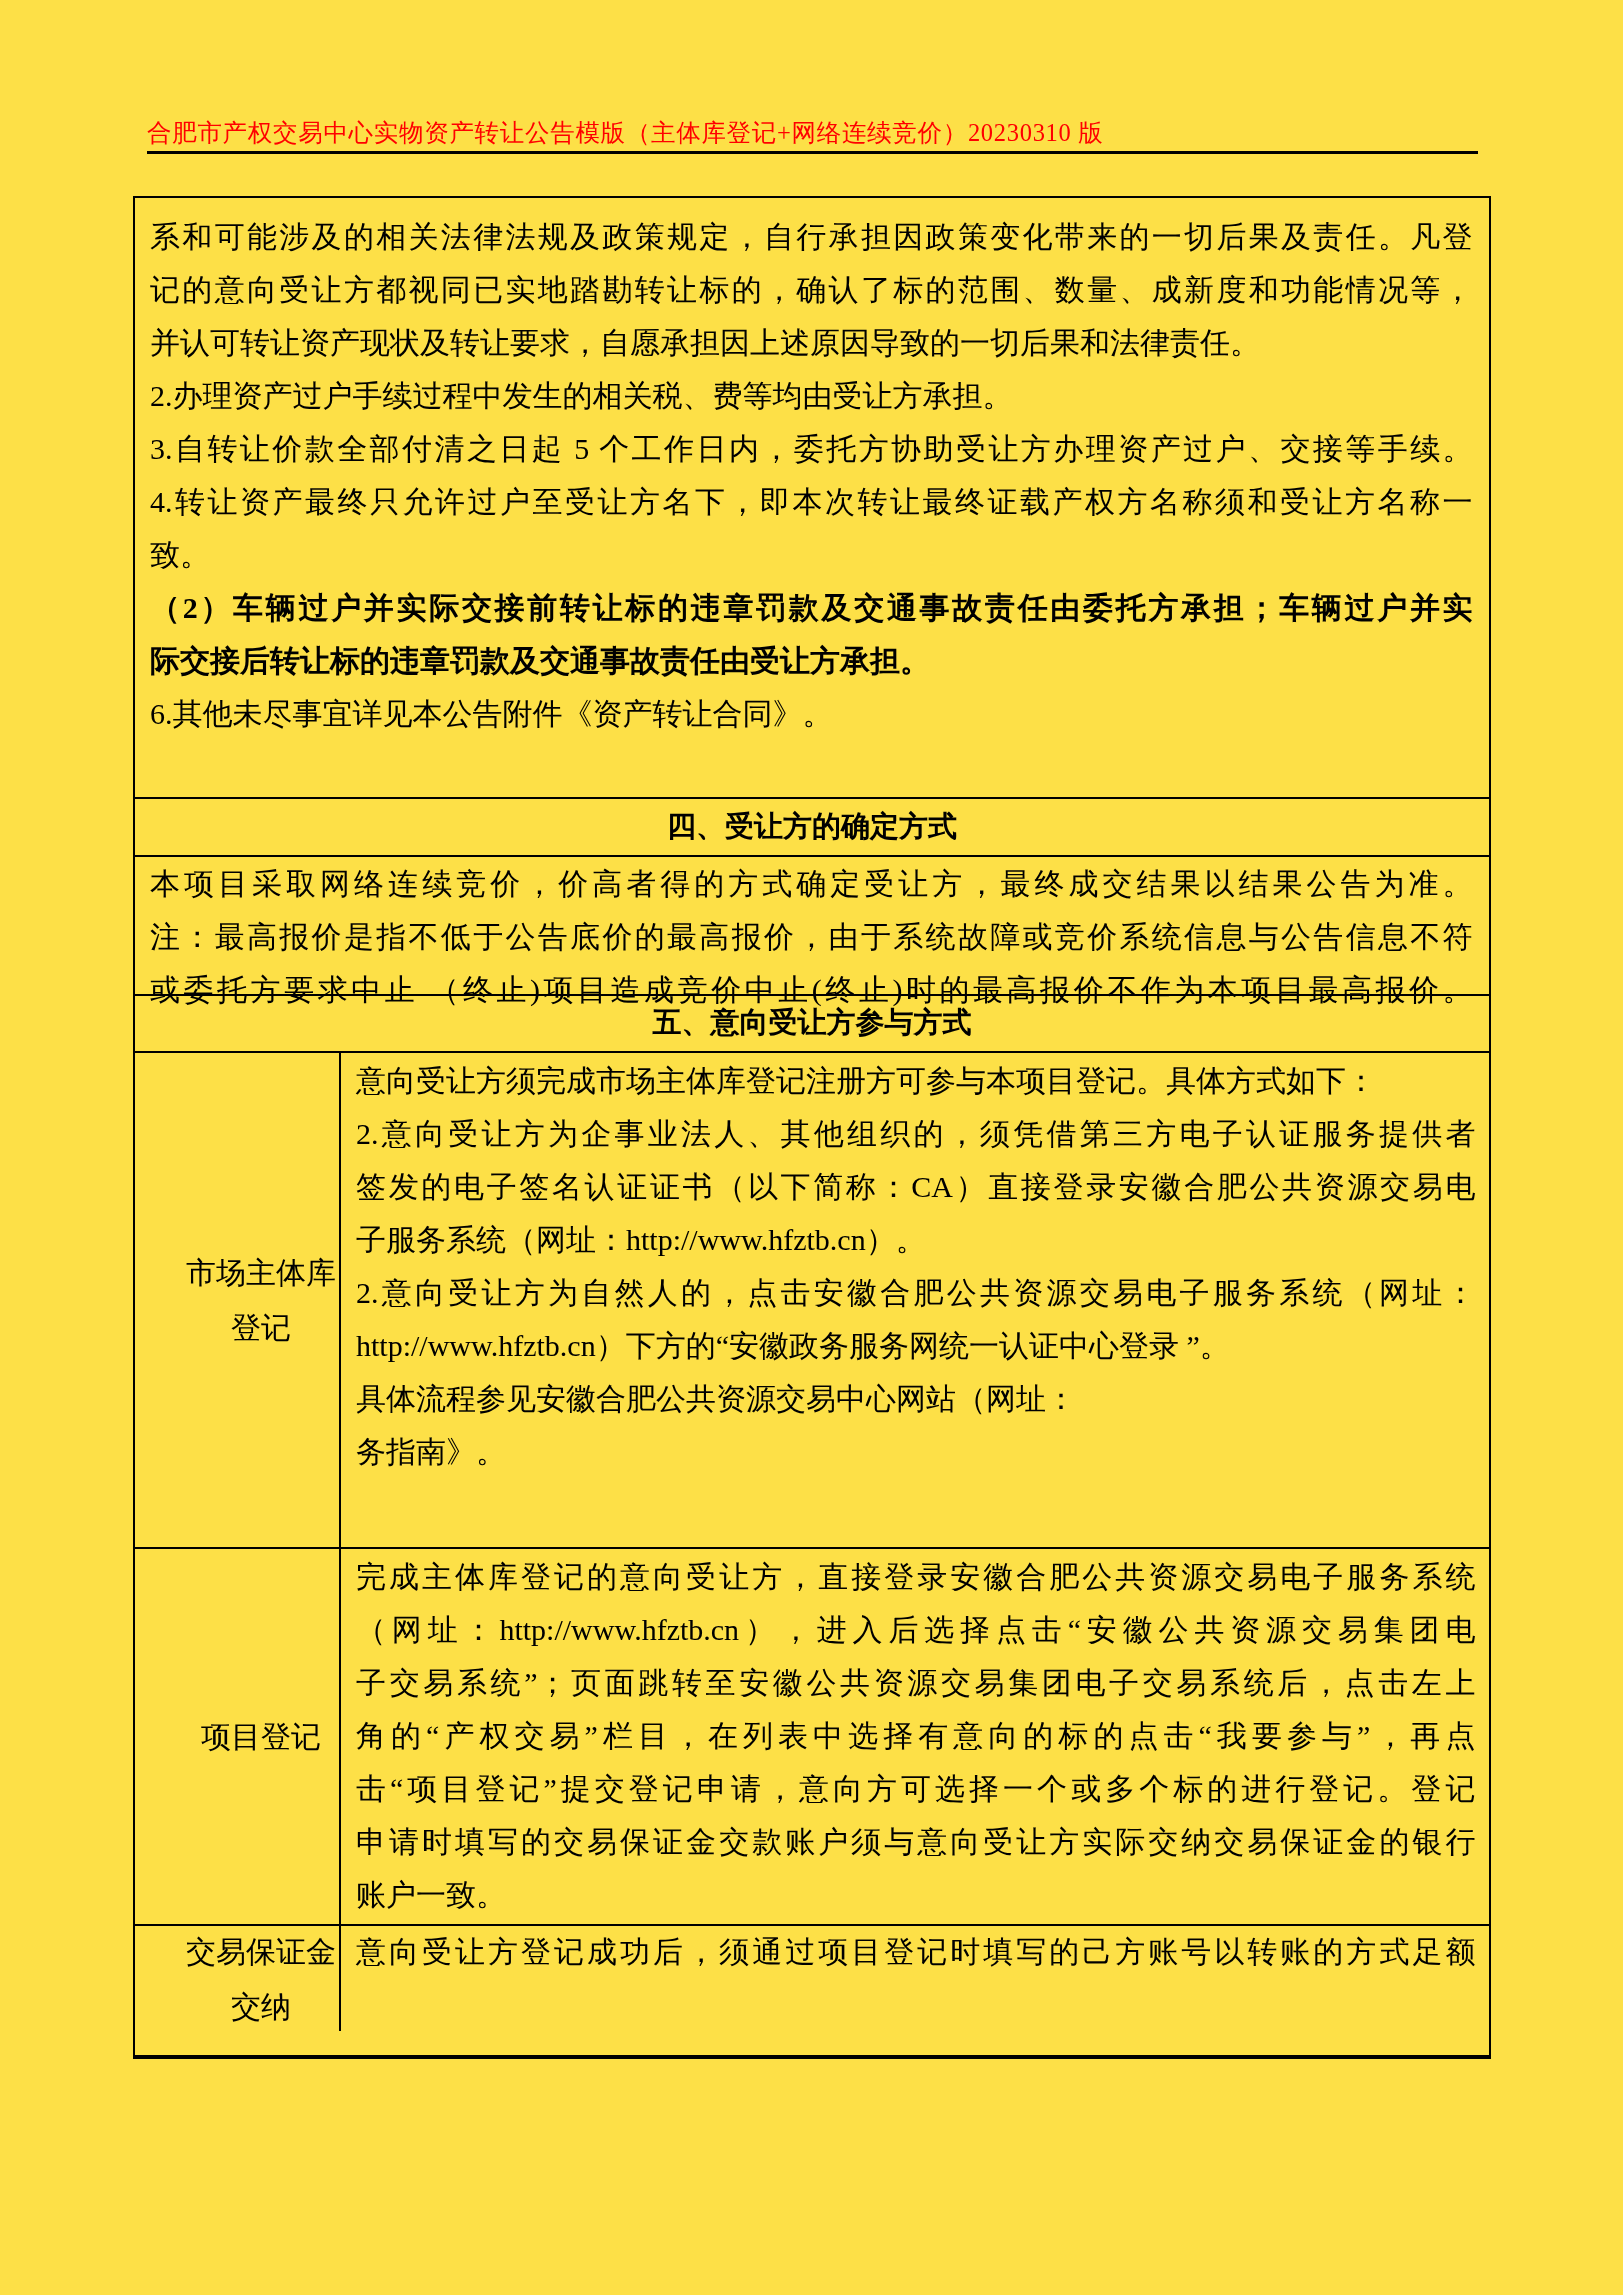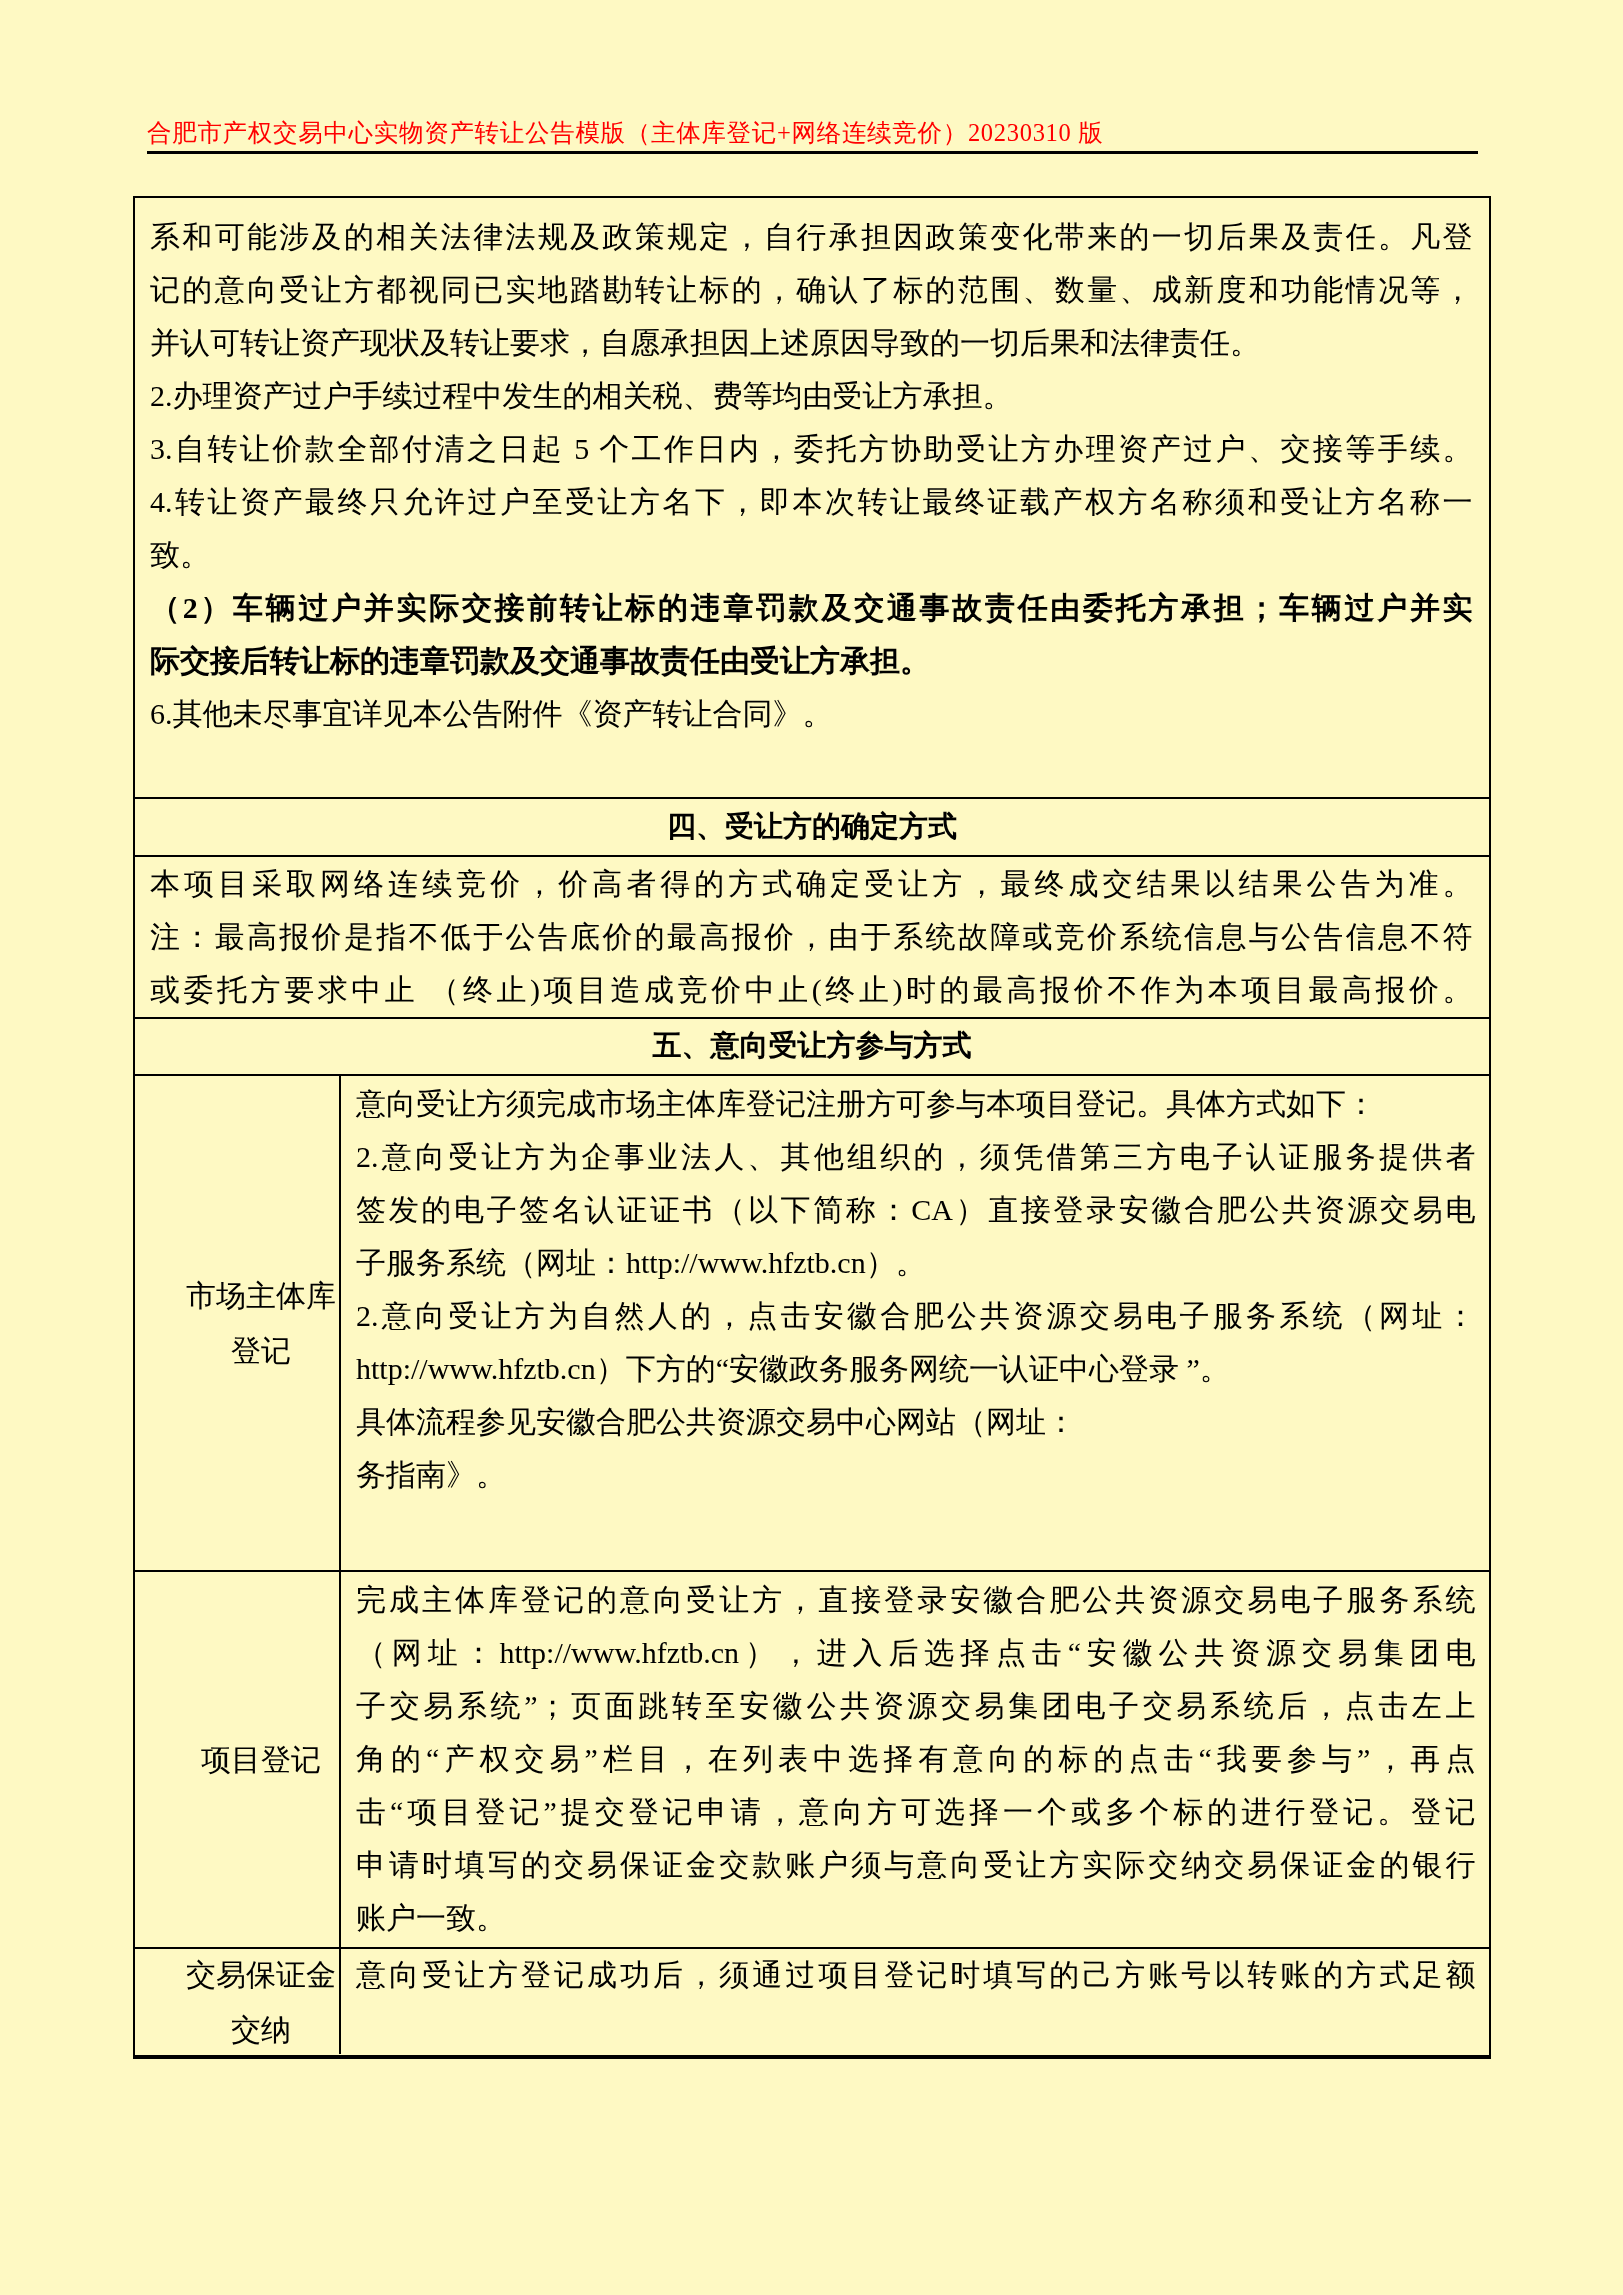--- a/index.html
+++ b/index.html
@@ -7,7 +7,7 @@
     position:relative;
     width:1623px;
     height:2295px;
-    background:#fef9c3;
+    background:#fde047;
     font-family:"Liberation Serif","DejaVu Serif",serif;
     color:#000000;
     overflow:hidden;

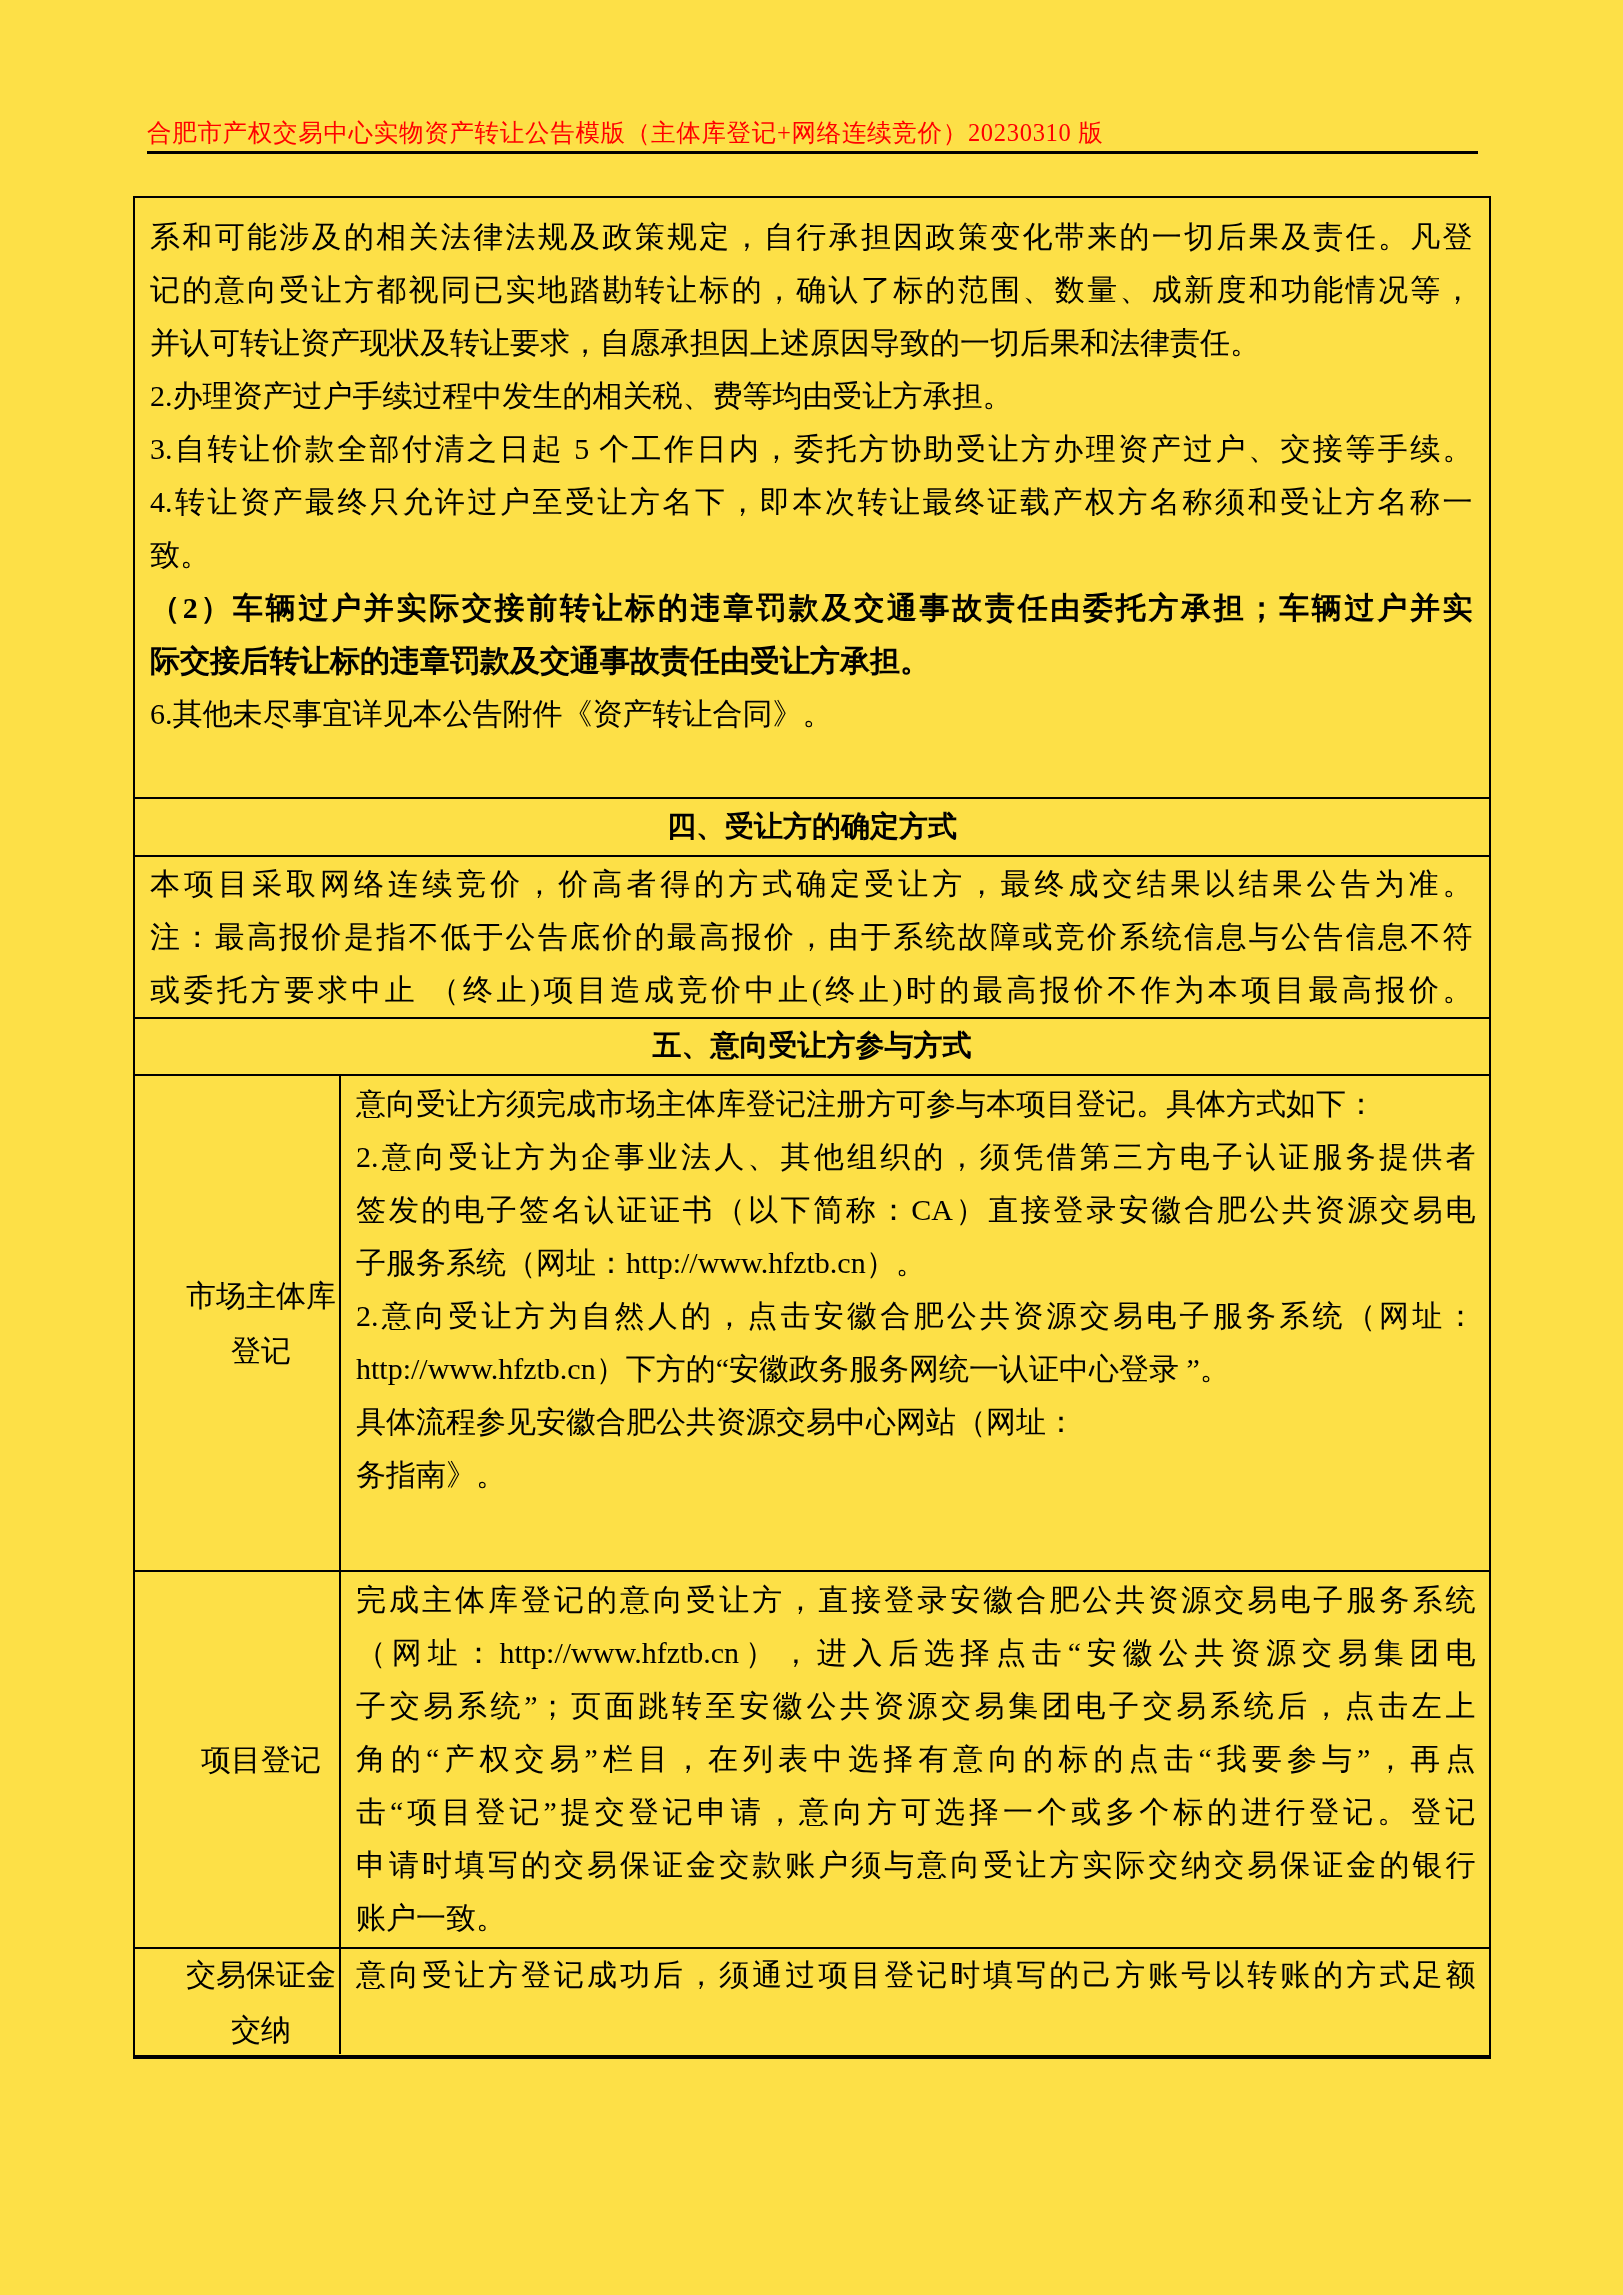--- a/index.html
+++ b/index.html
@@ -68,7 +68,7 @@
   }
   .sec-header.h5{height:57px;line-height:53px;}
   .sec4-content{
-    height:162px;
+    height:139px;
     padding:0 16.4px 0 15px;
   }
   .tworow{

